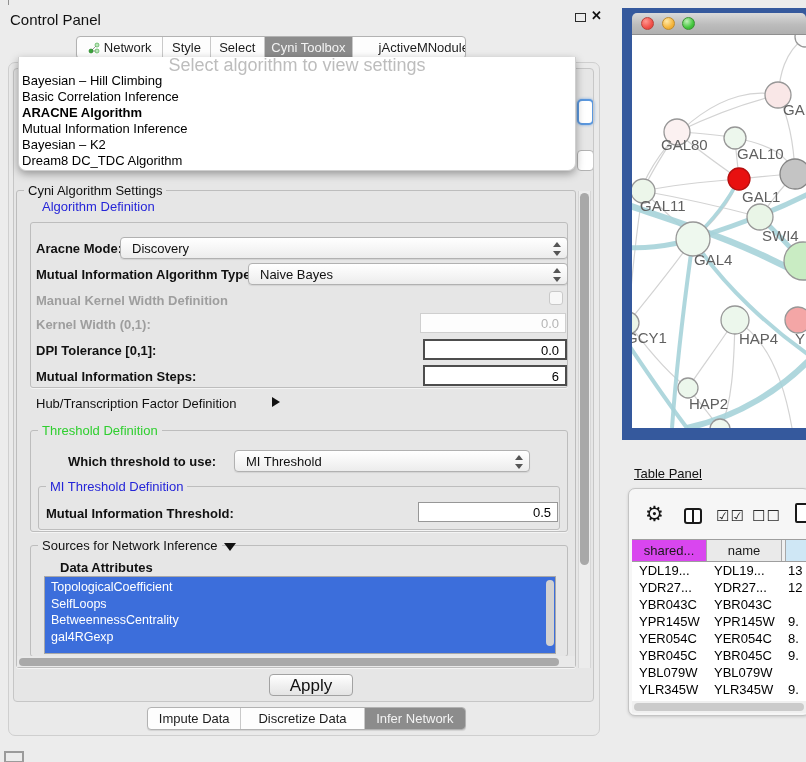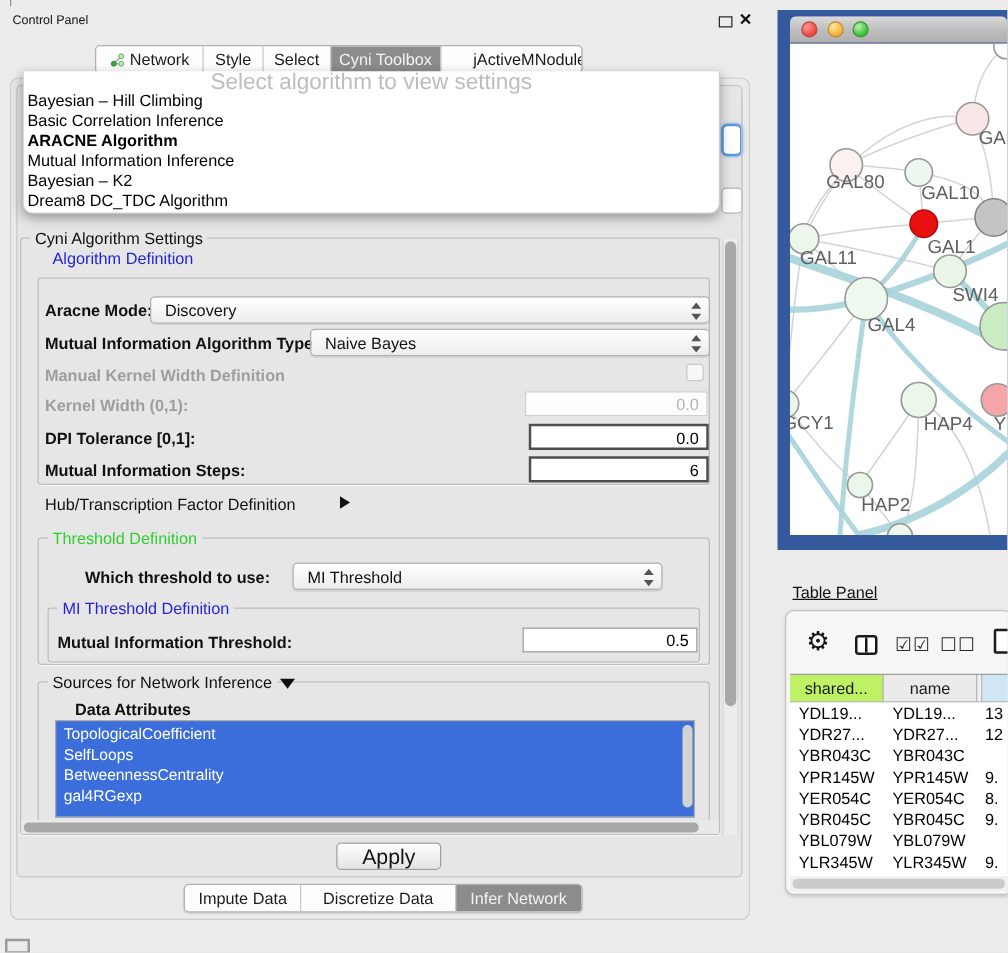--- a/index.html
+++ b/index.html
@@ -49,7 +49,7 @@
 
 <div class="abs" style="left:8px;top:0;width:1px;height:5px;background:#909090;"></div>
 
-<div class="abs" style="left:10px;top:11px;font-size:10px;color:#111;">Control Panel</div>
+<div class="abs" style="left:10px;top:11px;font-size:15px;color:#111;">Control Panel</div>
 <div class="abs" style="left:575px;top:13px;width:11px;height:9px;border:1.5px solid #2a2a2a;background:transparent;"></div>
 <div class="abs" style="left:591px;top:8px;font-size:13px;font-weight:bold;color:#111;">✕</div>
 

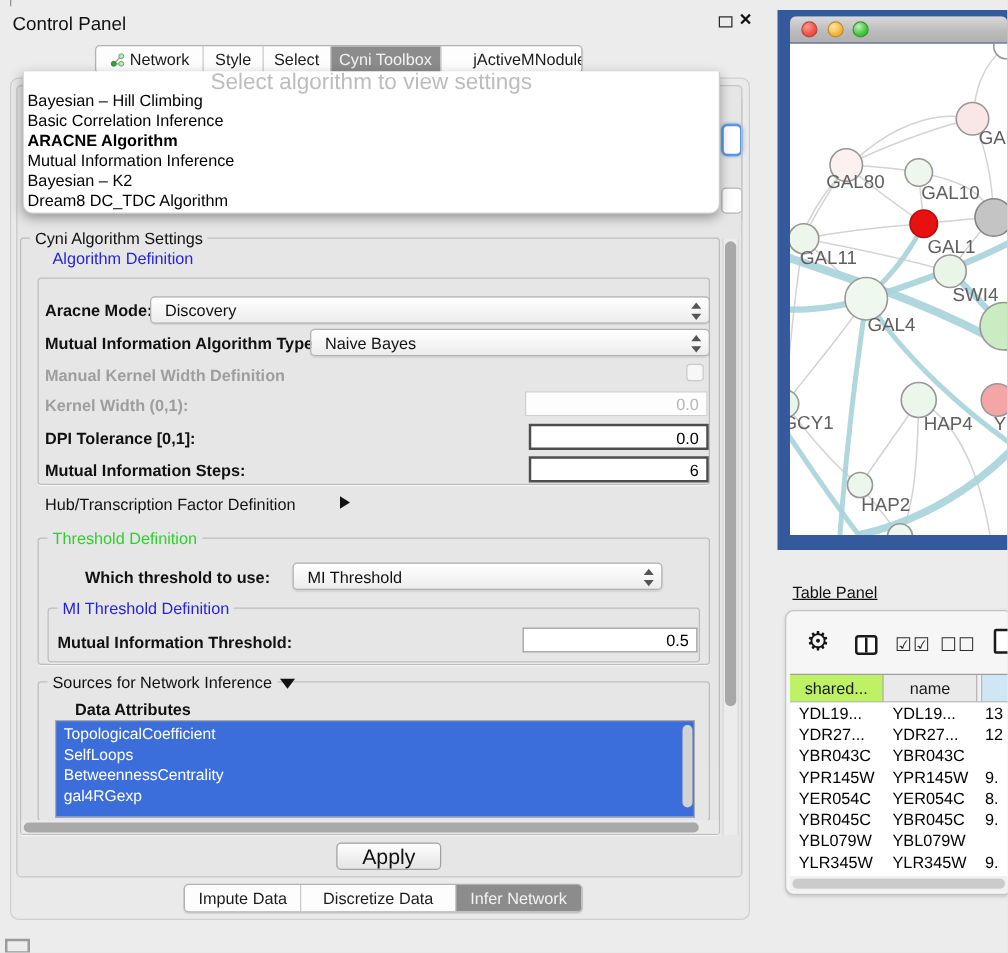--- a/index.html
+++ b/index.html
@@ -265,7 +265,7 @@
 <div class="abs" style="left:795px;top:503px;width:15px;height:20px;border:2px solid #1a1a1a;border-radius:2px;background:#fff;"></div>
 
 <div class="thead" style="left:632px;top:539px;width:176px;">
-  <div class="thc" style="width:75px;background:#bef264;">shared...</div>
+  <div class="thc" style="width:75px;background:#d946ef;">shared...</div>
   <div class="thc" style="width:75px;background:#eaeaea;">name</div>
   <div class="thc" style="width:4px;background:#f0f0f0;"></div>
   <div class="thc" style="flex:1;background:#cfe7f5;border-right:none;"></div>

